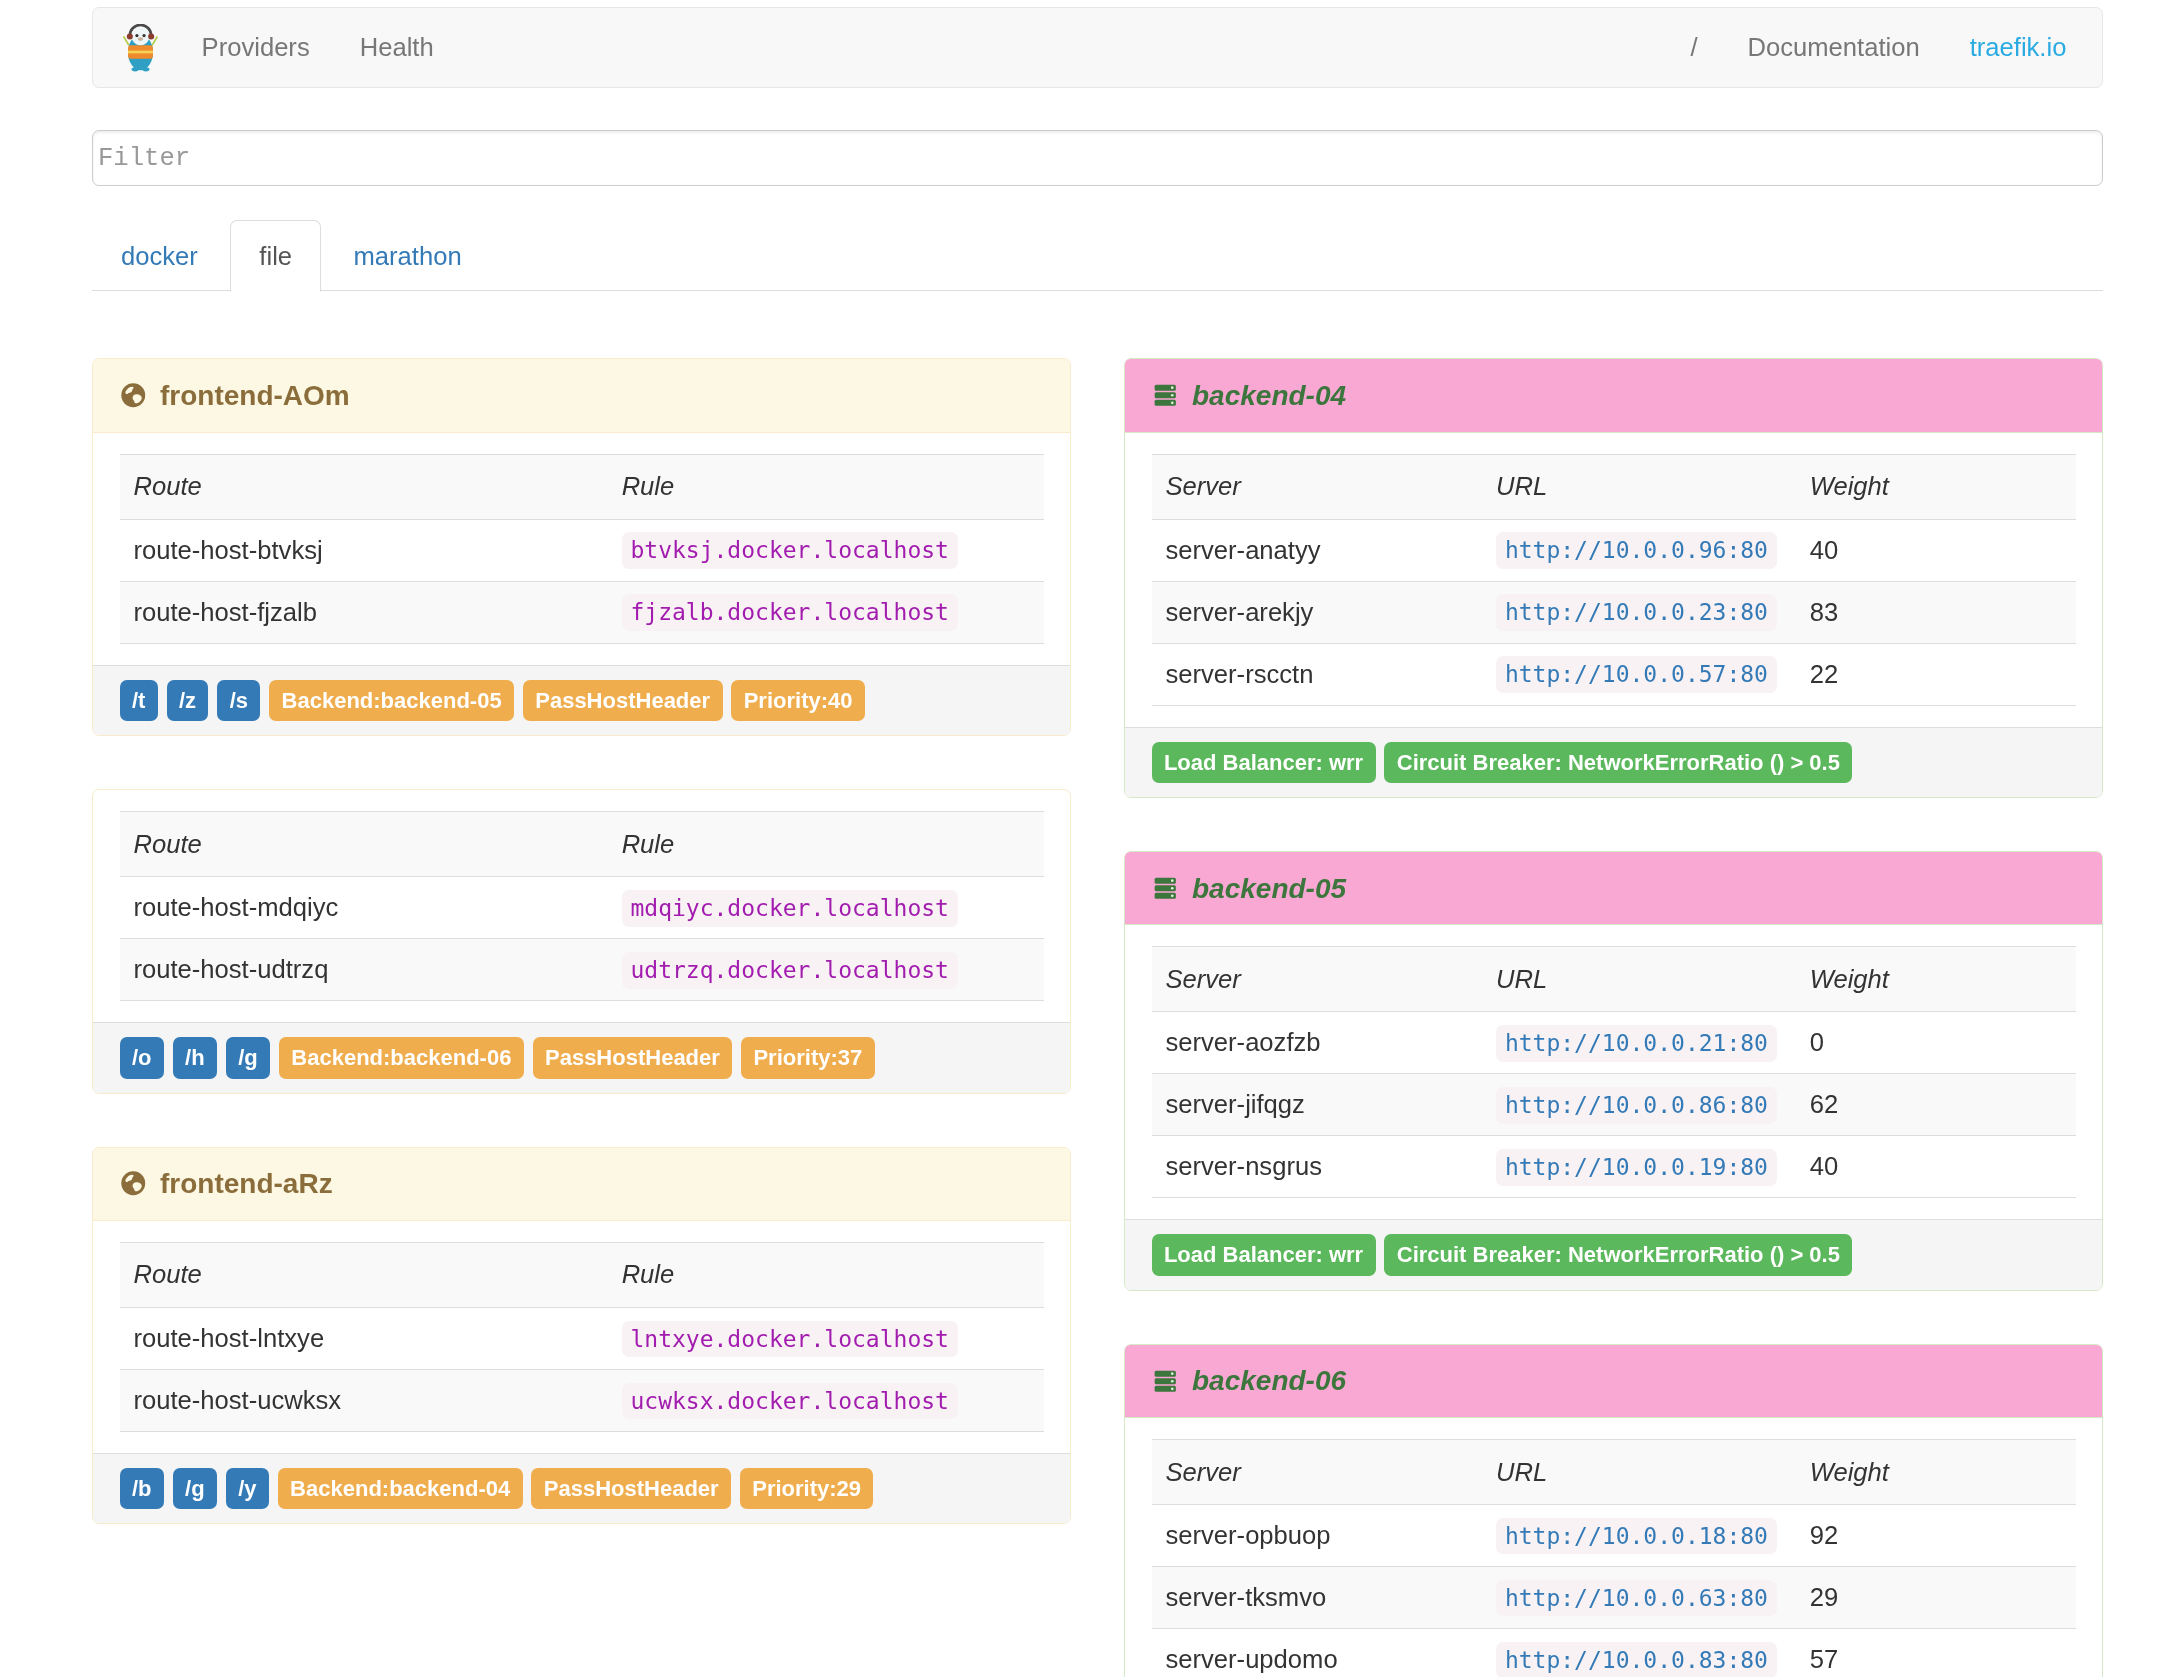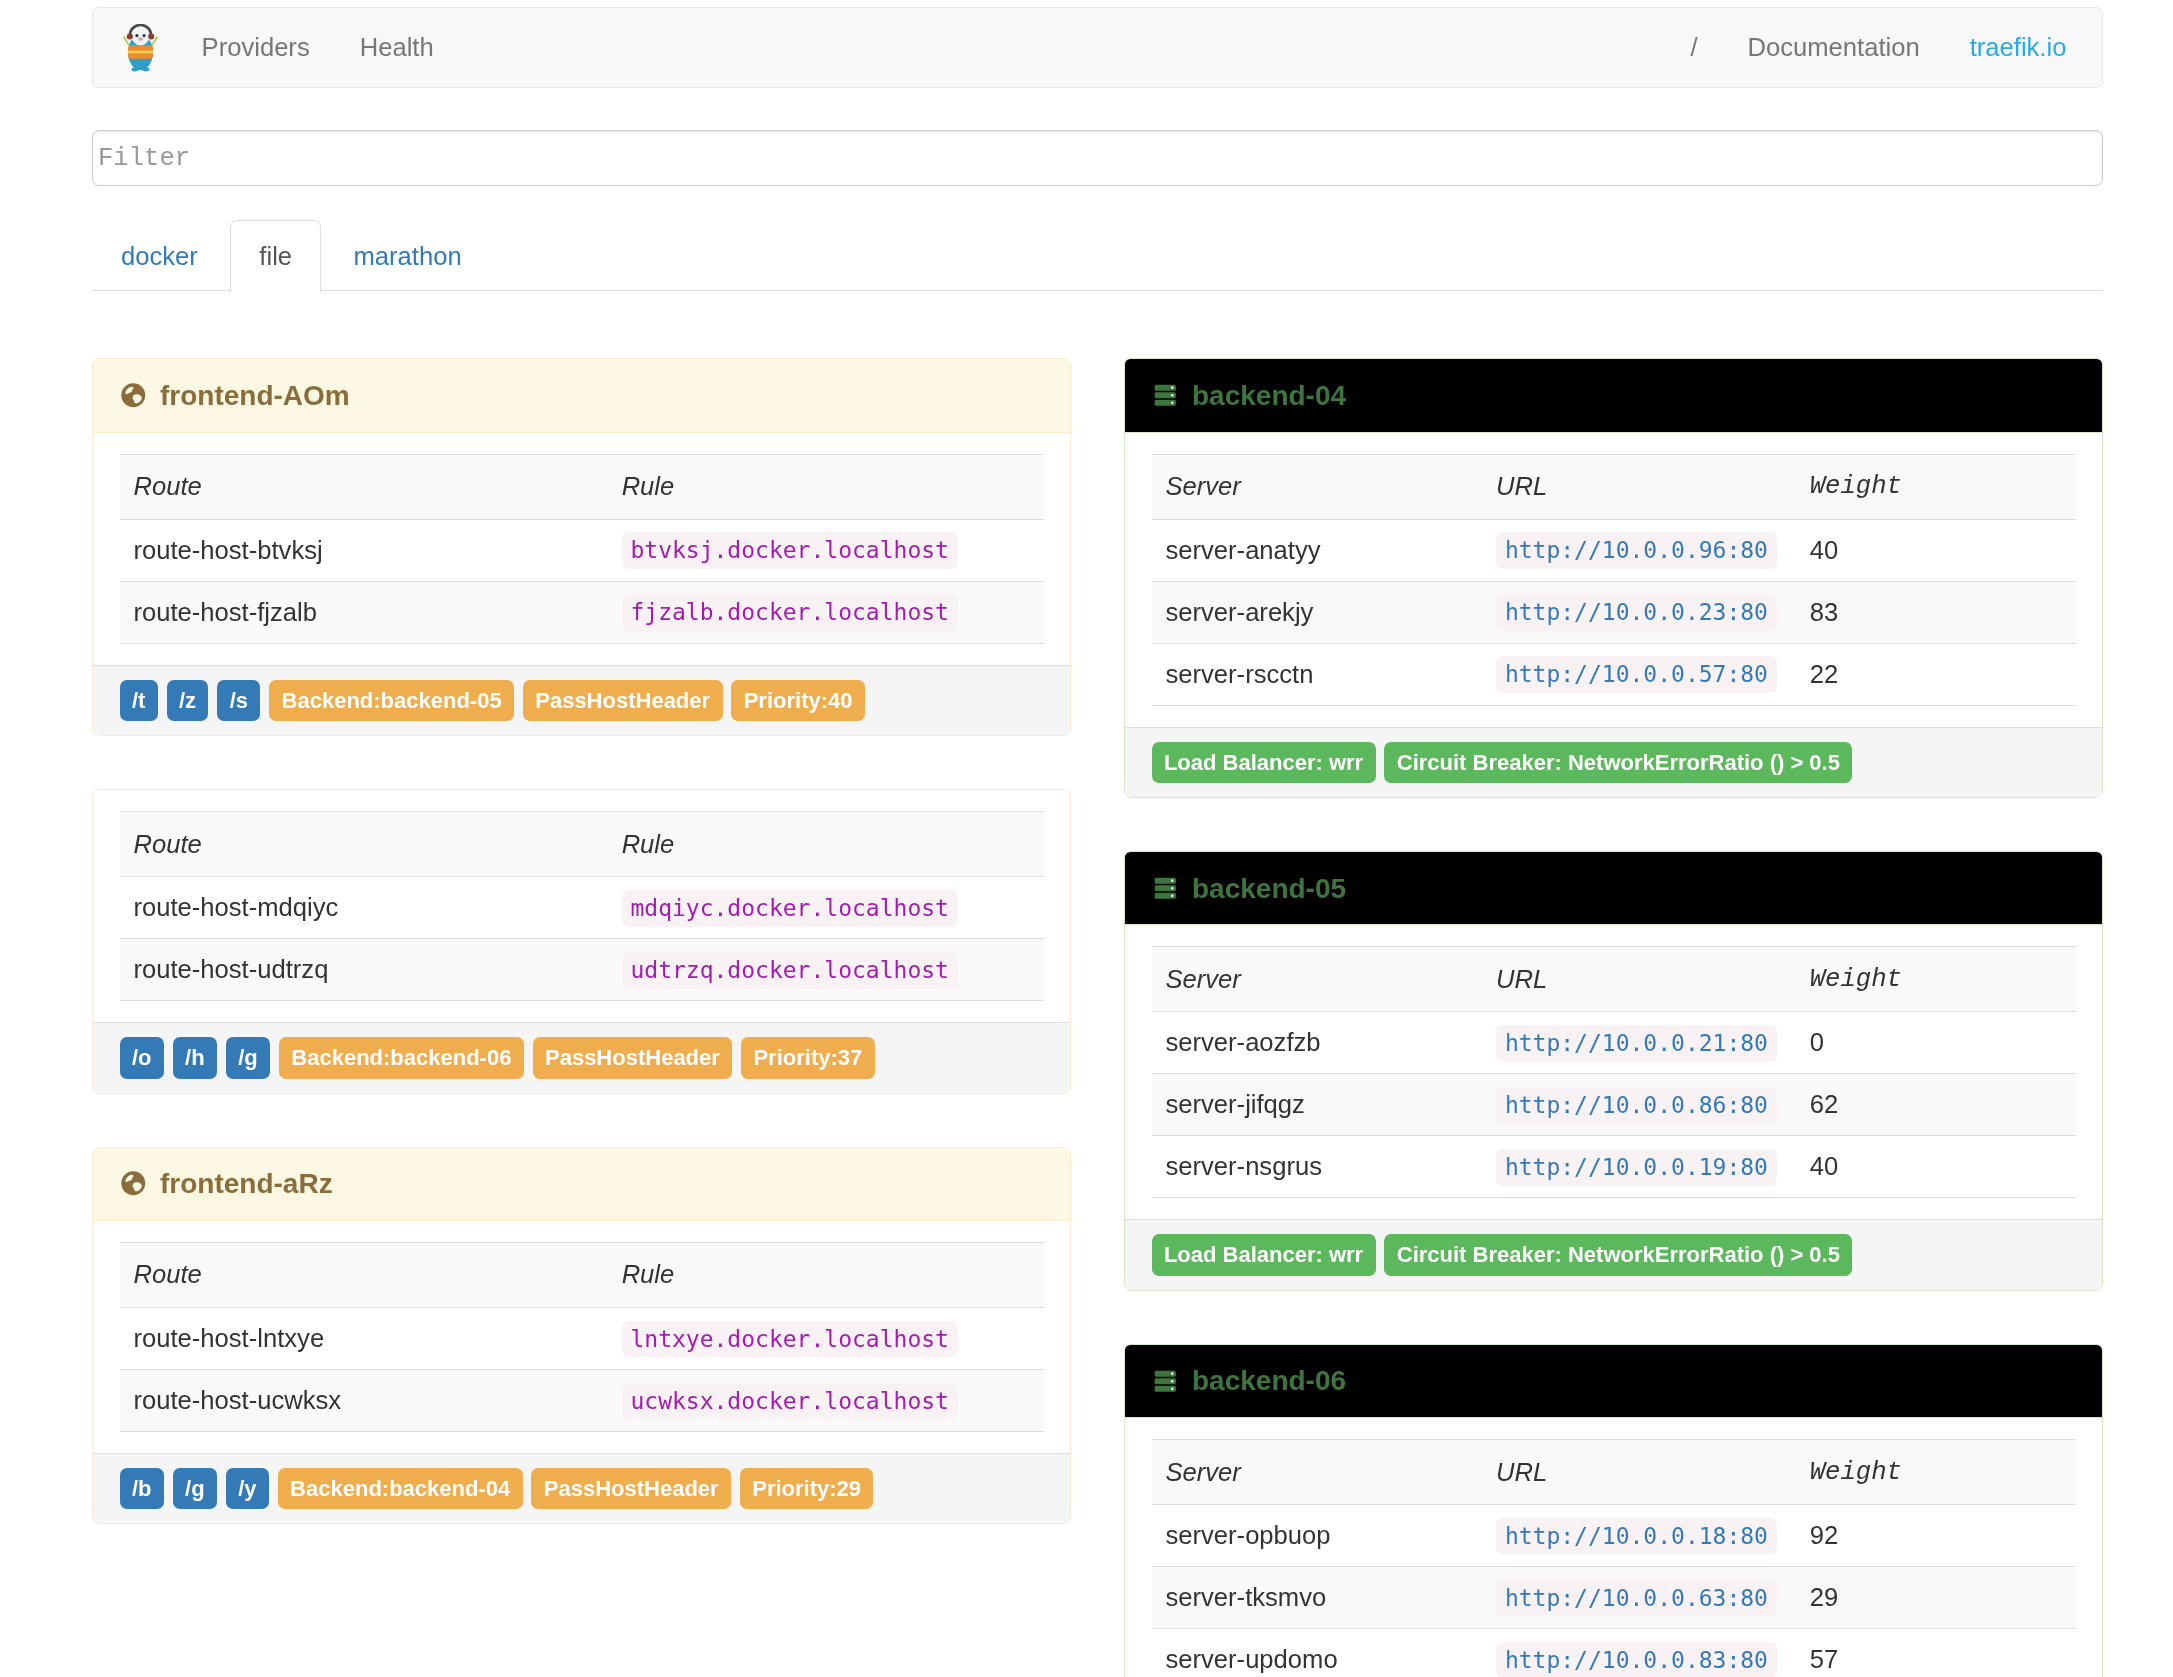--- a/index.html
+++ b/index.html
@@ -61,7 +61,7 @@
   .panel-warning{border-color:#faebcc;}
   .panel-warning .panel-heading{background:#fcf8e3;color:#8a6d3b;border-bottom-color:#faebcc;}
   .panel-success{border-color:#d6e9c6;}
-  .panel-success .panel-heading{background:#000000;color:#3c763d;border-bottom-color:#d6e9c6;}
+  .panel-success .panel-heading{background:#f9a8d4;color:#3c763d;border-bottom-color:#d6e9c6;font-style:italic;}
   .panel-body{padding:21px 26.5px;}
   .panel-footer{
     background:#f5f5f5;border-top:1.8px solid #ddd;padding:14px 26.5px;

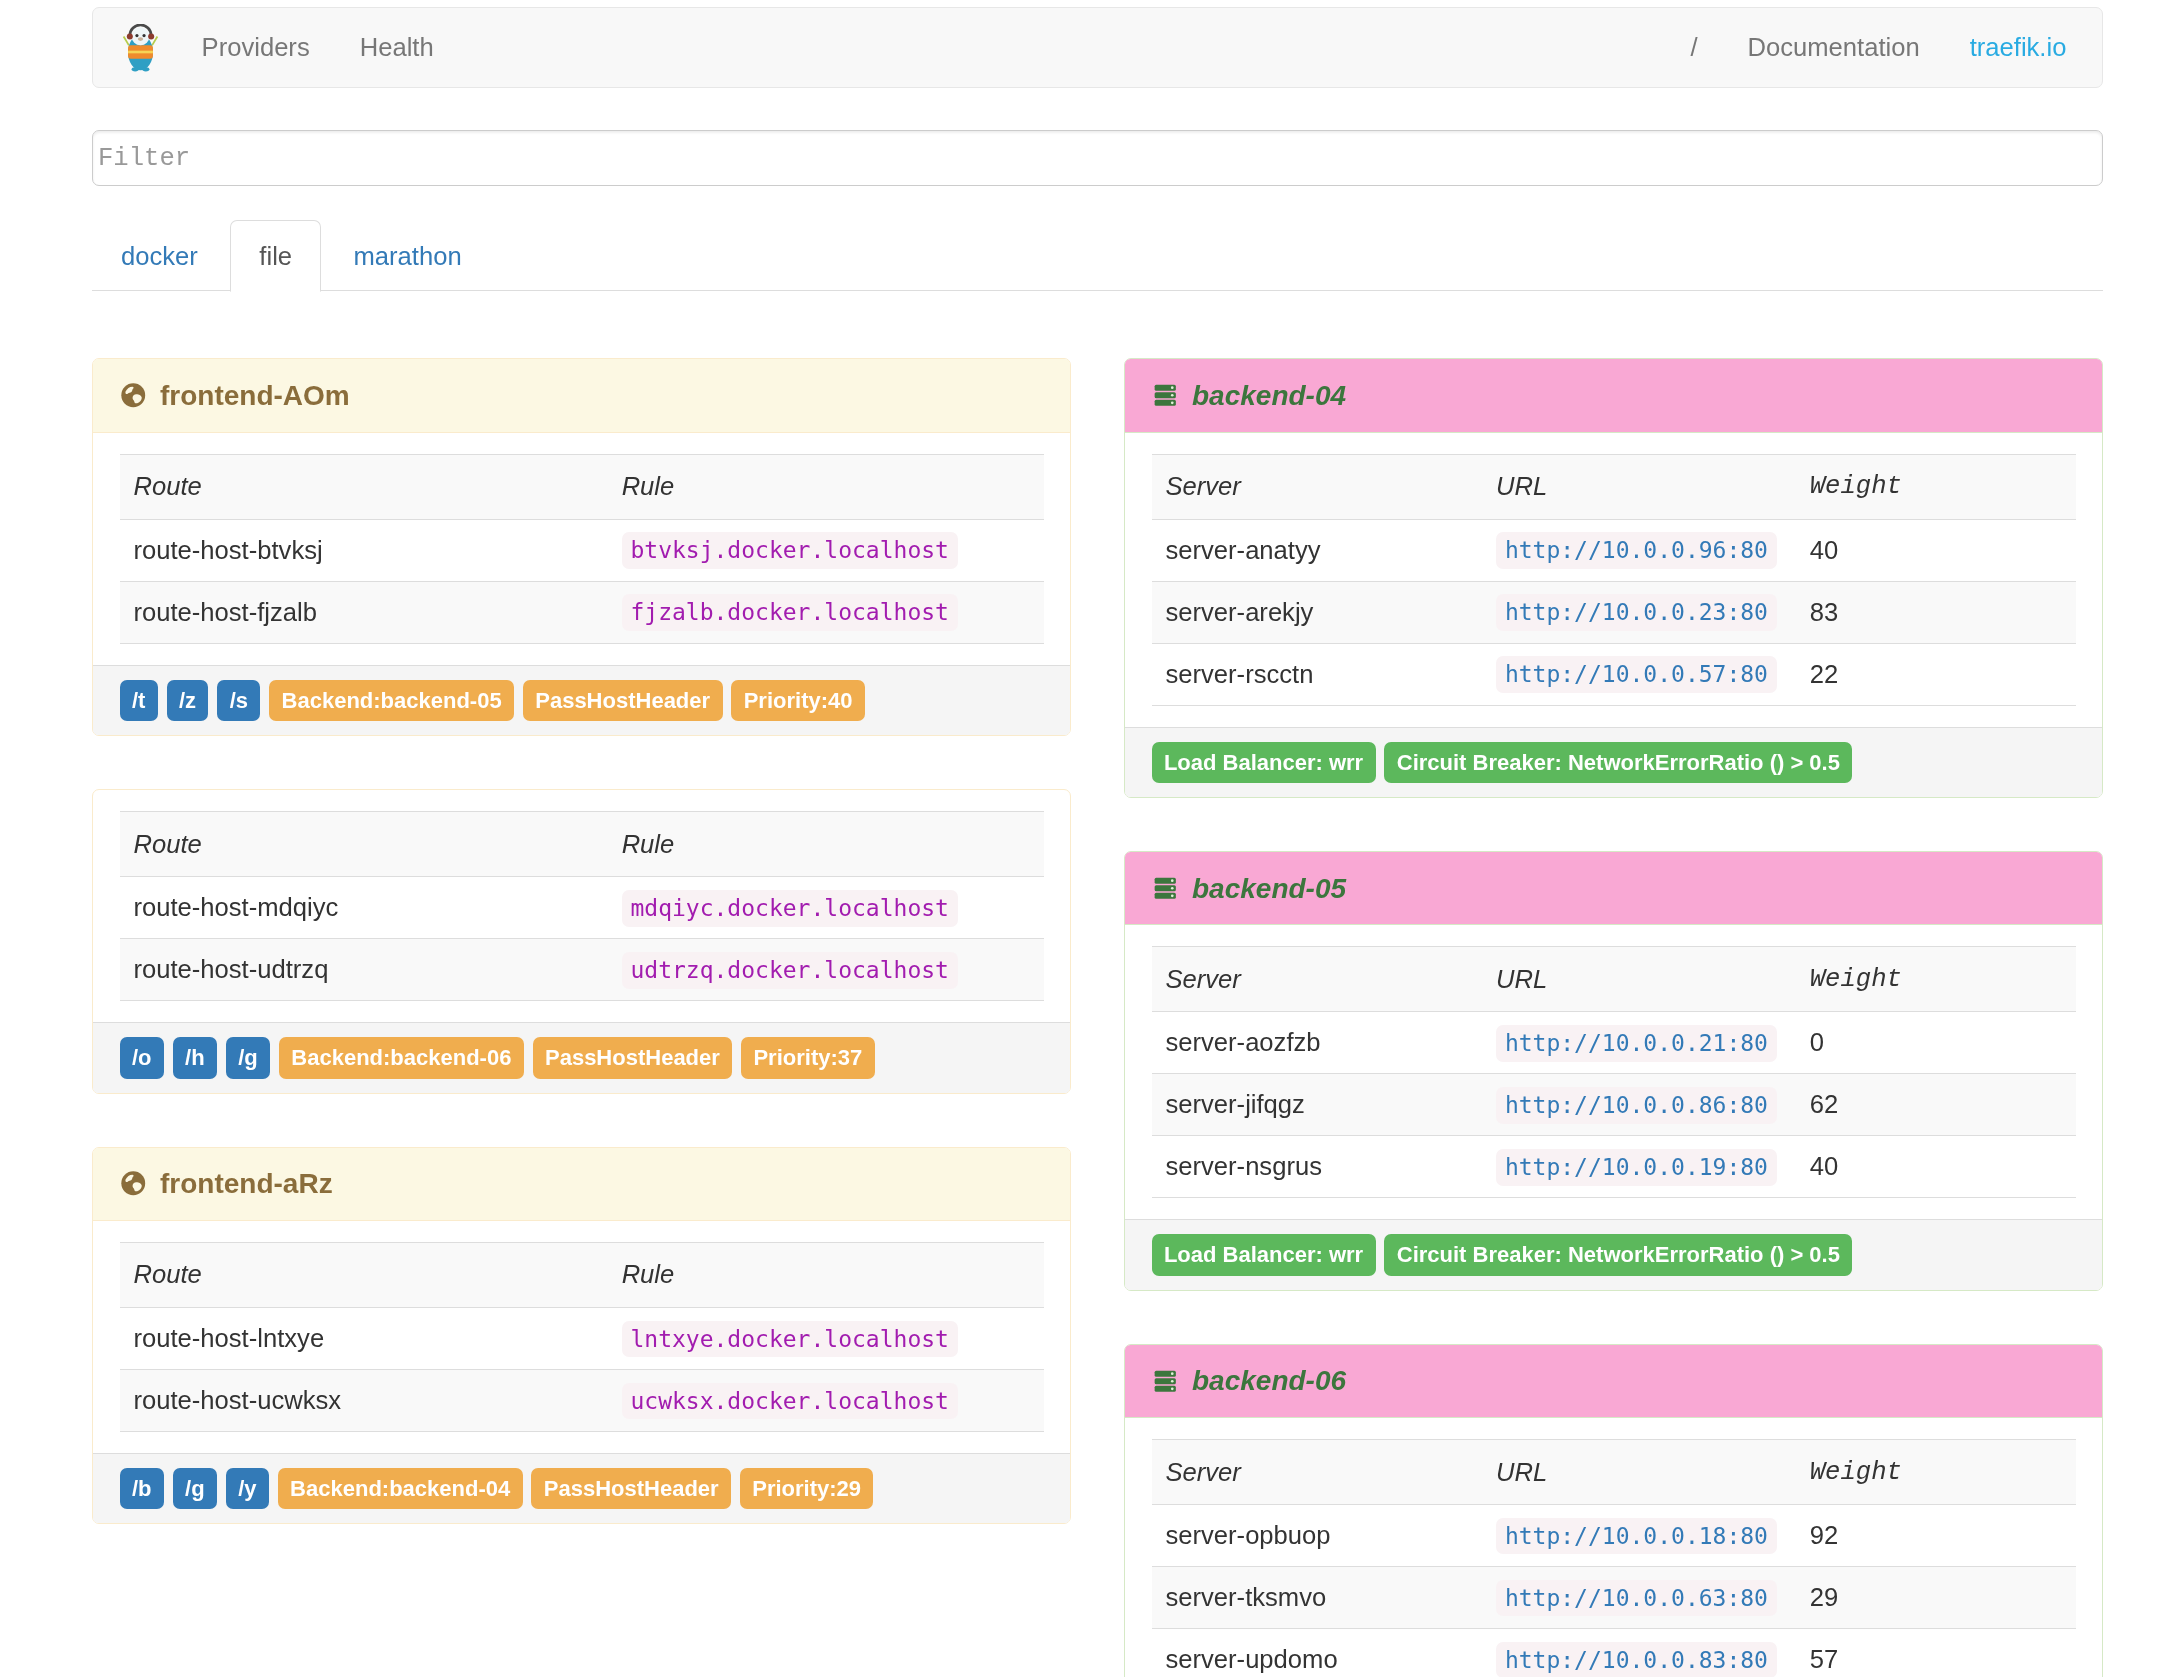--- a/index.html
+++ b/index.html
@@ -84,7 +84,7 @@
   .routes-table th:nth-child(2){width:47%;}
   .servers-table th:nth-child(1){width:36%;}
   .servers-table th:nth-child(2){width:34%;}
-  .servers-table th:nth-child(3){width:30%;font-family:Liberation Mono, monospace;}
+  .servers-table th:nth-child(3){width:30%;}
 
   code{
     font-family:"DejaVu Sans Mono","Liberation Mono",monospace;

